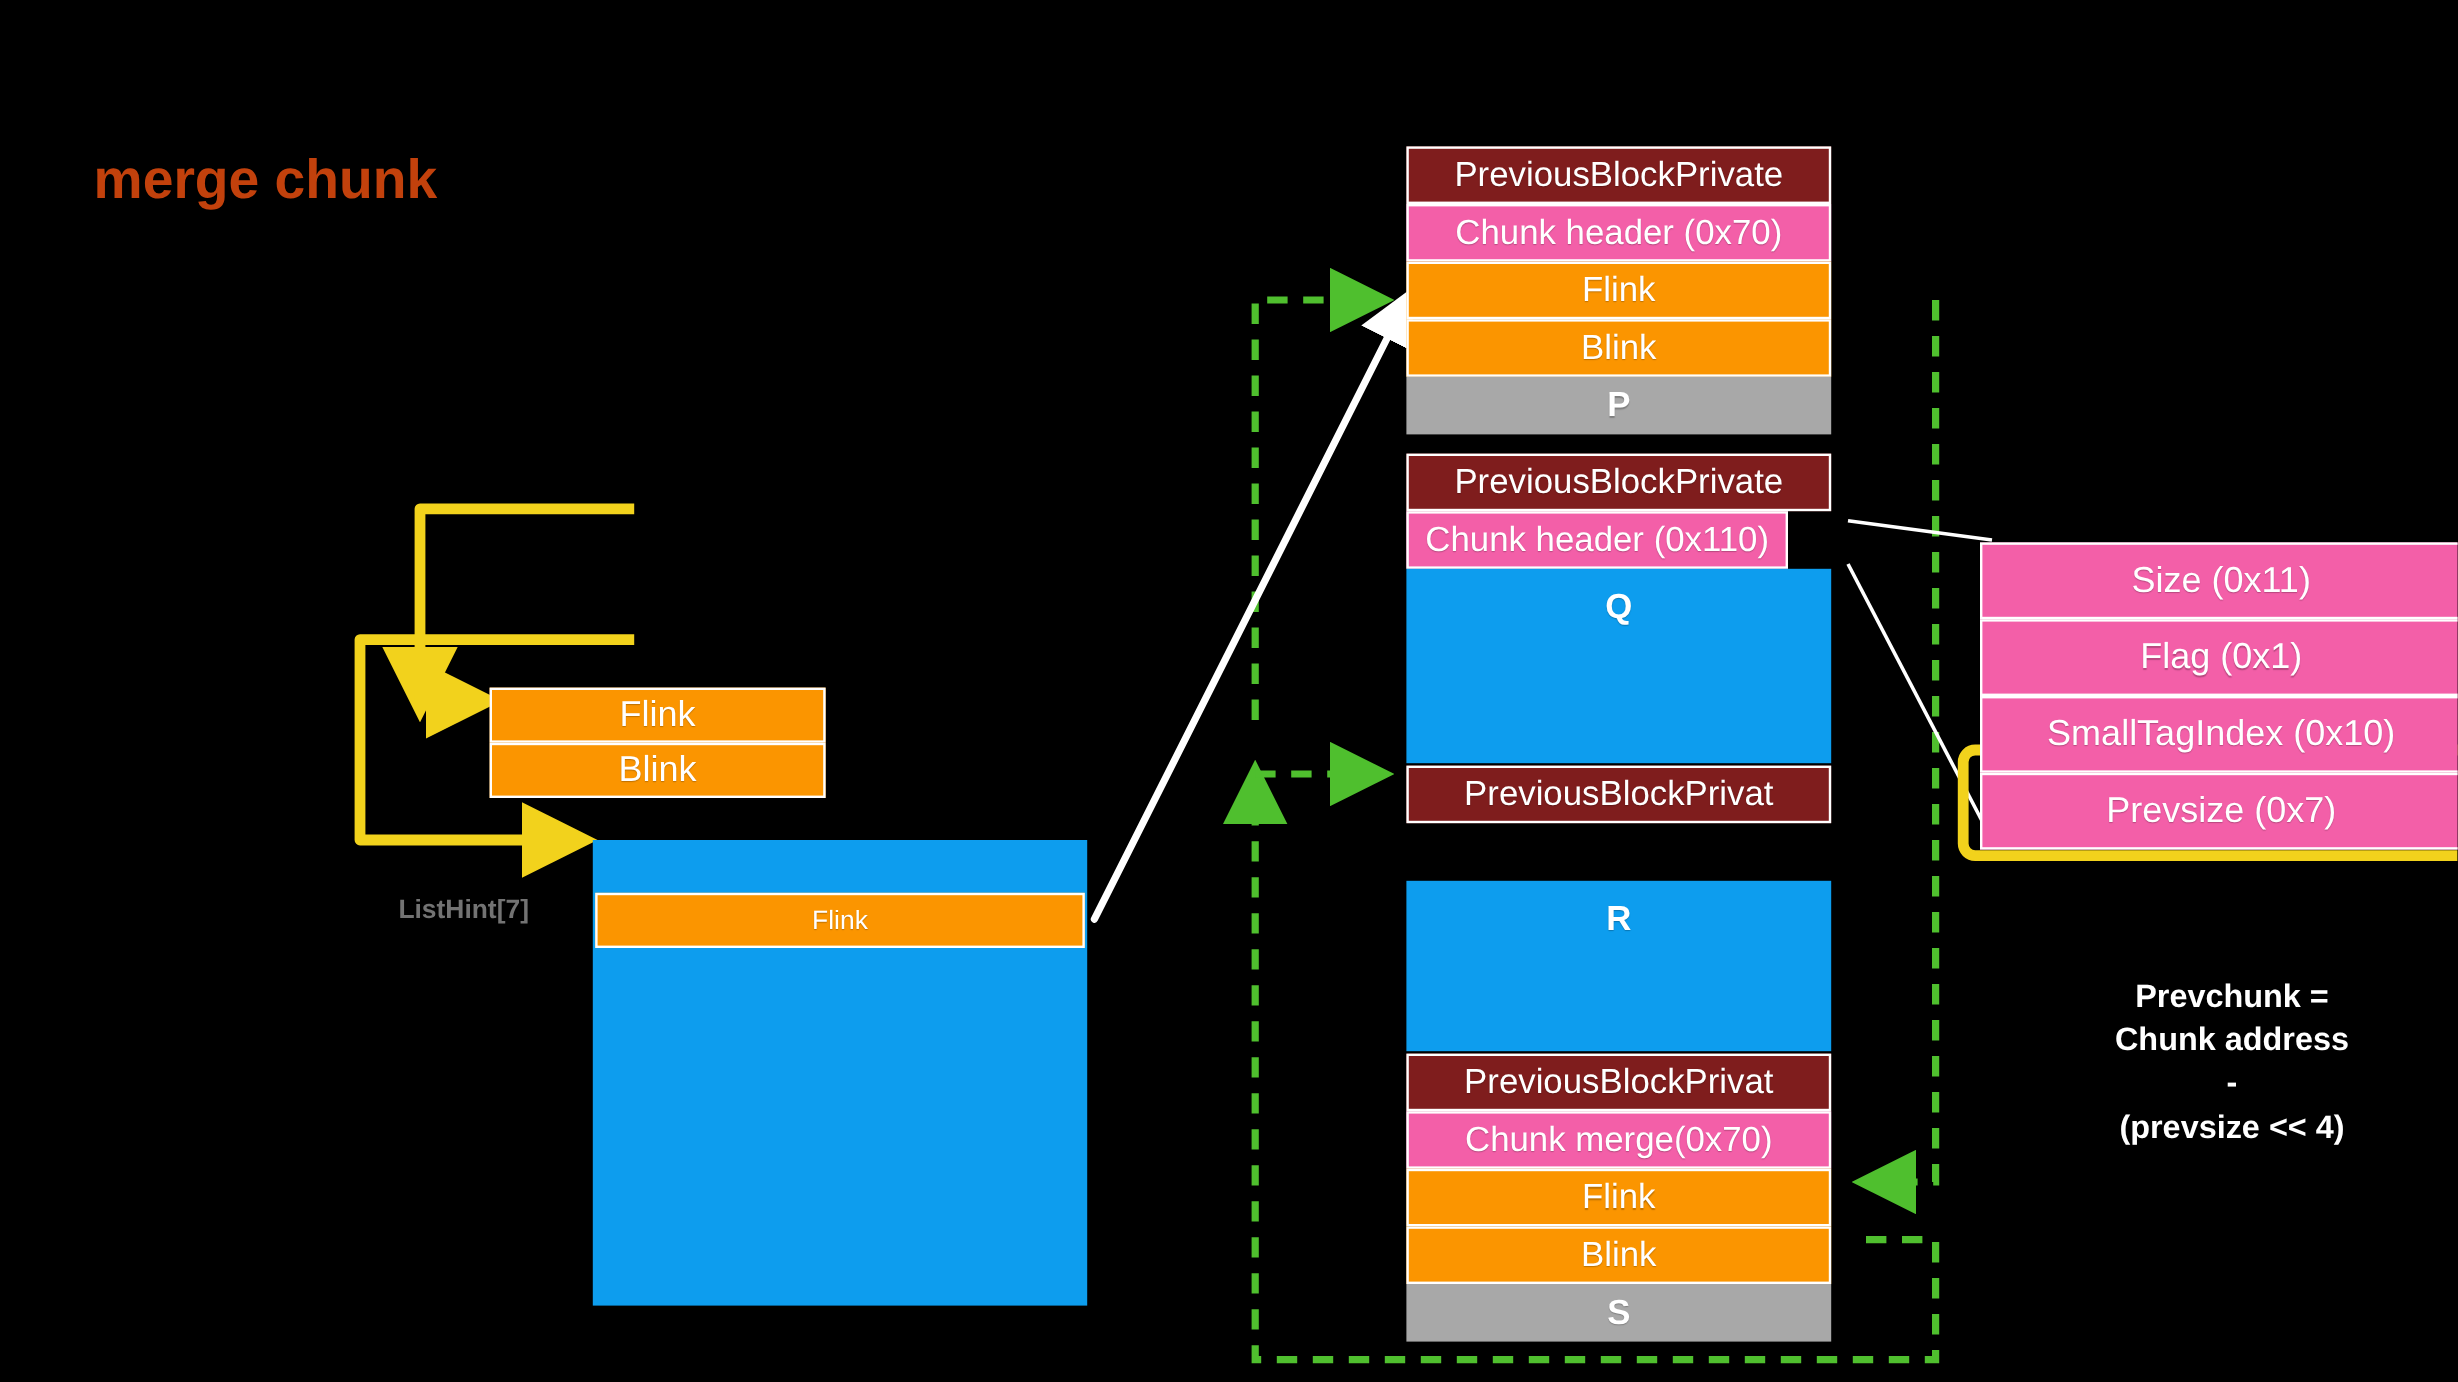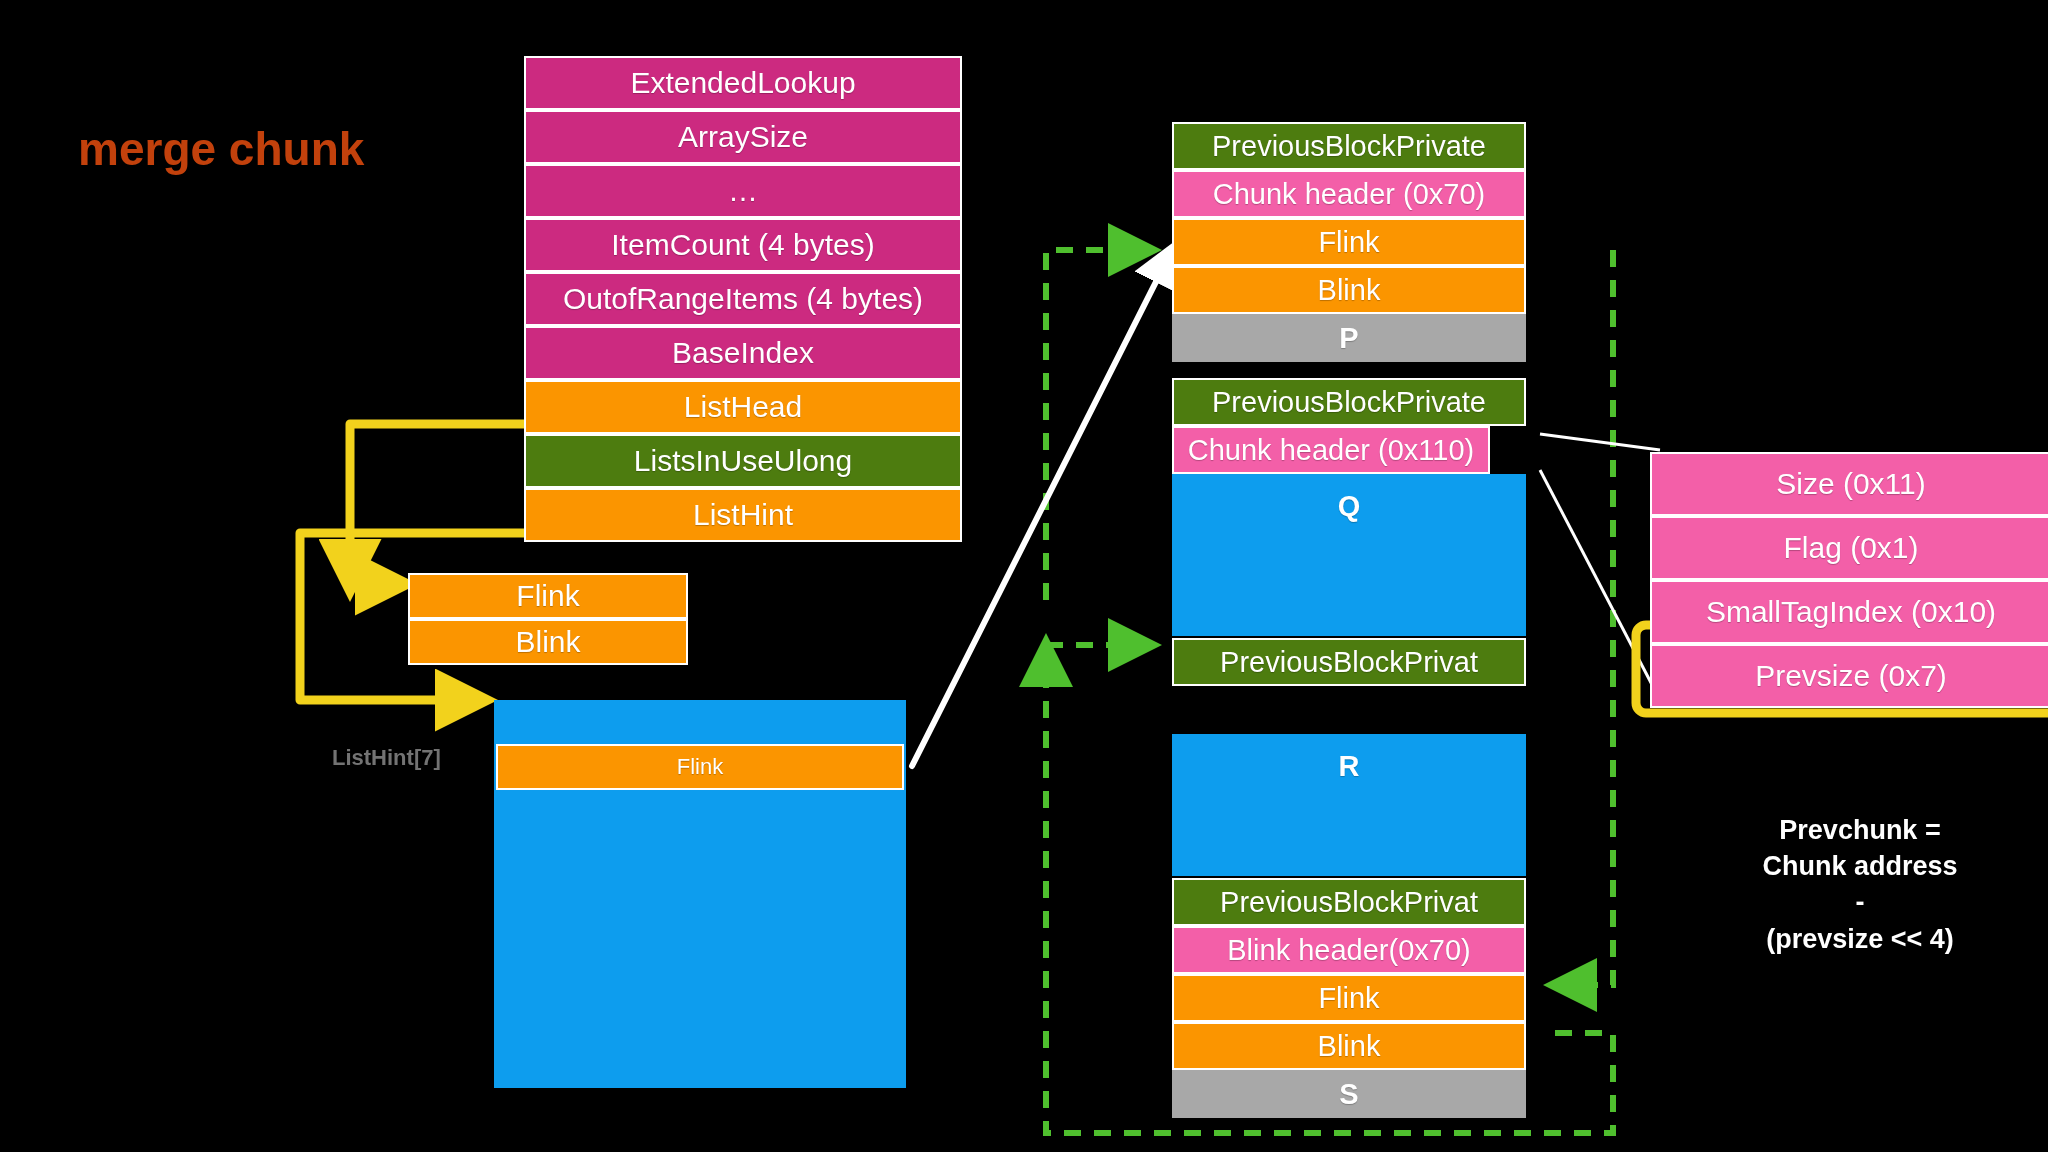--- a/index.html
+++ b/index.html
@@ -92,17 +92,6 @@
   <div class="label title-white" style="left:78px;top:122px;font-size:46px;">merge chunk</div>
 
 
-  <div class="abs" style="left:524px;top:56px;width:438px;height:488px;">
-    <div class="row c-magenta" style="left:0;top:0;width:438px;height:54px;font-size:30px;">ExtendedLookup</div>
-    <div class="row c-magenta" style="left:0;top:54px;width:438px;height:54px;font-size:30px;">ArraySize</div>
-    <div class="row c-magenta" style="left:0;top:108px;width:438px;height:54px;font-size:30px;">…</div>
-    <div class="row c-magenta" style="left:0;top:162px;width:438px;height:54px;font-size:30px;">ItemCount (4 bytes)</div>
-    <div class="row c-magenta" style="left:0;top:216px;width:438px;height:54px;font-size:30px;">OutofRangeItems (4 bytes)</div>
-    <div class="row c-magenta" style="left:0;top:270px;width:438px;height:54px;font-size:30px;">BaseIndex</div>
-    <div class="row c-orange" style="left:0;top:324px;width:438px;height:54px;font-size:30px;">ListHead</div>
-    <div class="row c-green" style="left:0;top:378px;width:438px;height:54px;font-size:30px;">ListsInUseUlong</div>
-    <div class="row c-orange" style="left:0;top:432px;width:438px;height:54px;font-size:30px;">ListHint</div>
-  </div>
 
   <div class="abs" style="left:408px;top:573px;width:280px;height:92px;">
     <div class="row c-orange" style="left:0;top:0;width:280px;height:46px;font-size:30px;">Flink</div>

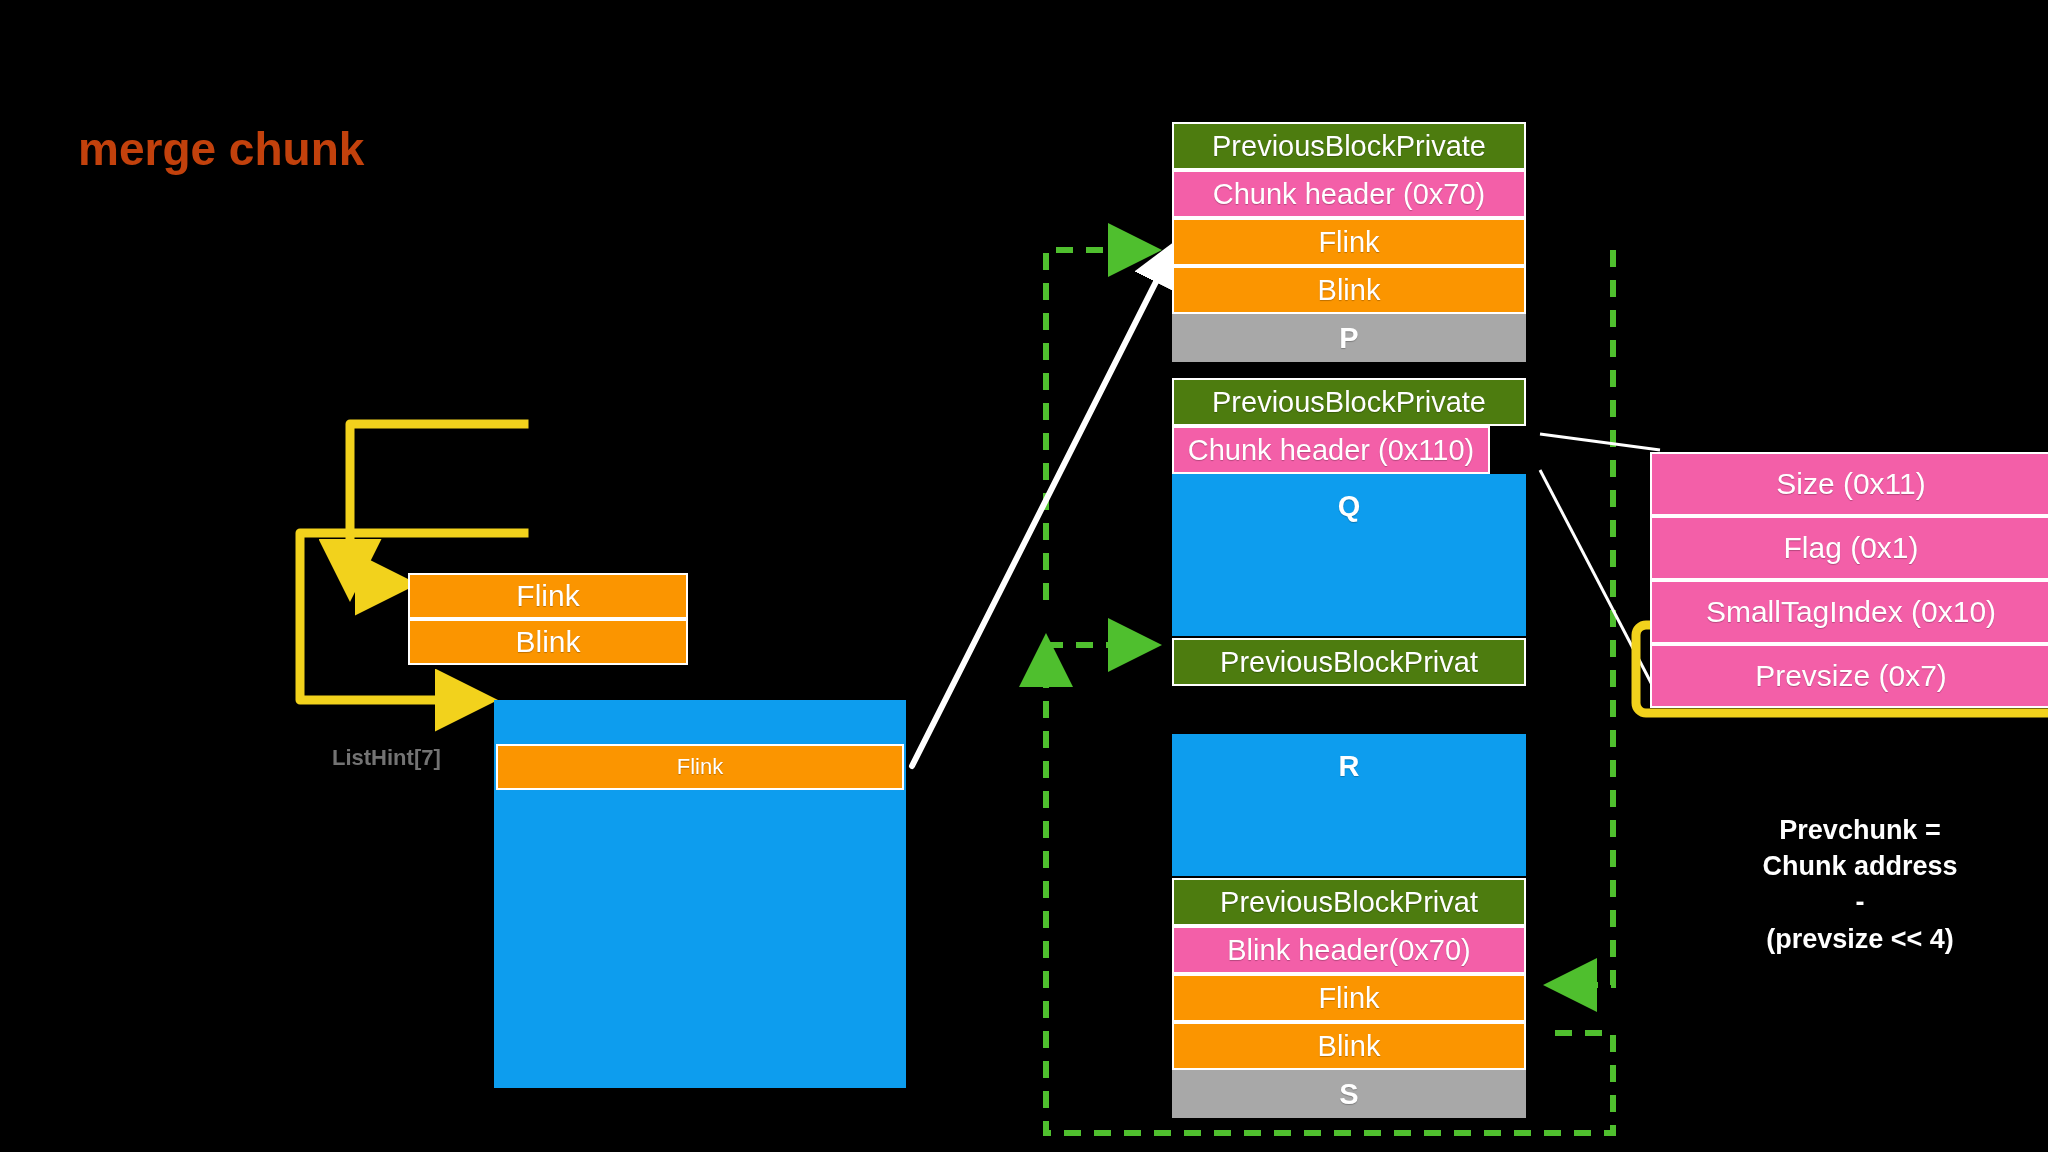--- a/index.html
+++ b/index.html
@@ -24,7 +24,7 @@
   .c-magenta{background:#cc2a80;}
   .c-pink{background:#f35fa8;}
   .c-orange{background:#fb9500;text-align:center;}
-  .c-green{background:#4d7c0f;}
+  .c-green{background:#7f1d1d;}
   .c-blue{background:#0d9dee;}
   .c-gray{background:#a8a8a8;}
 

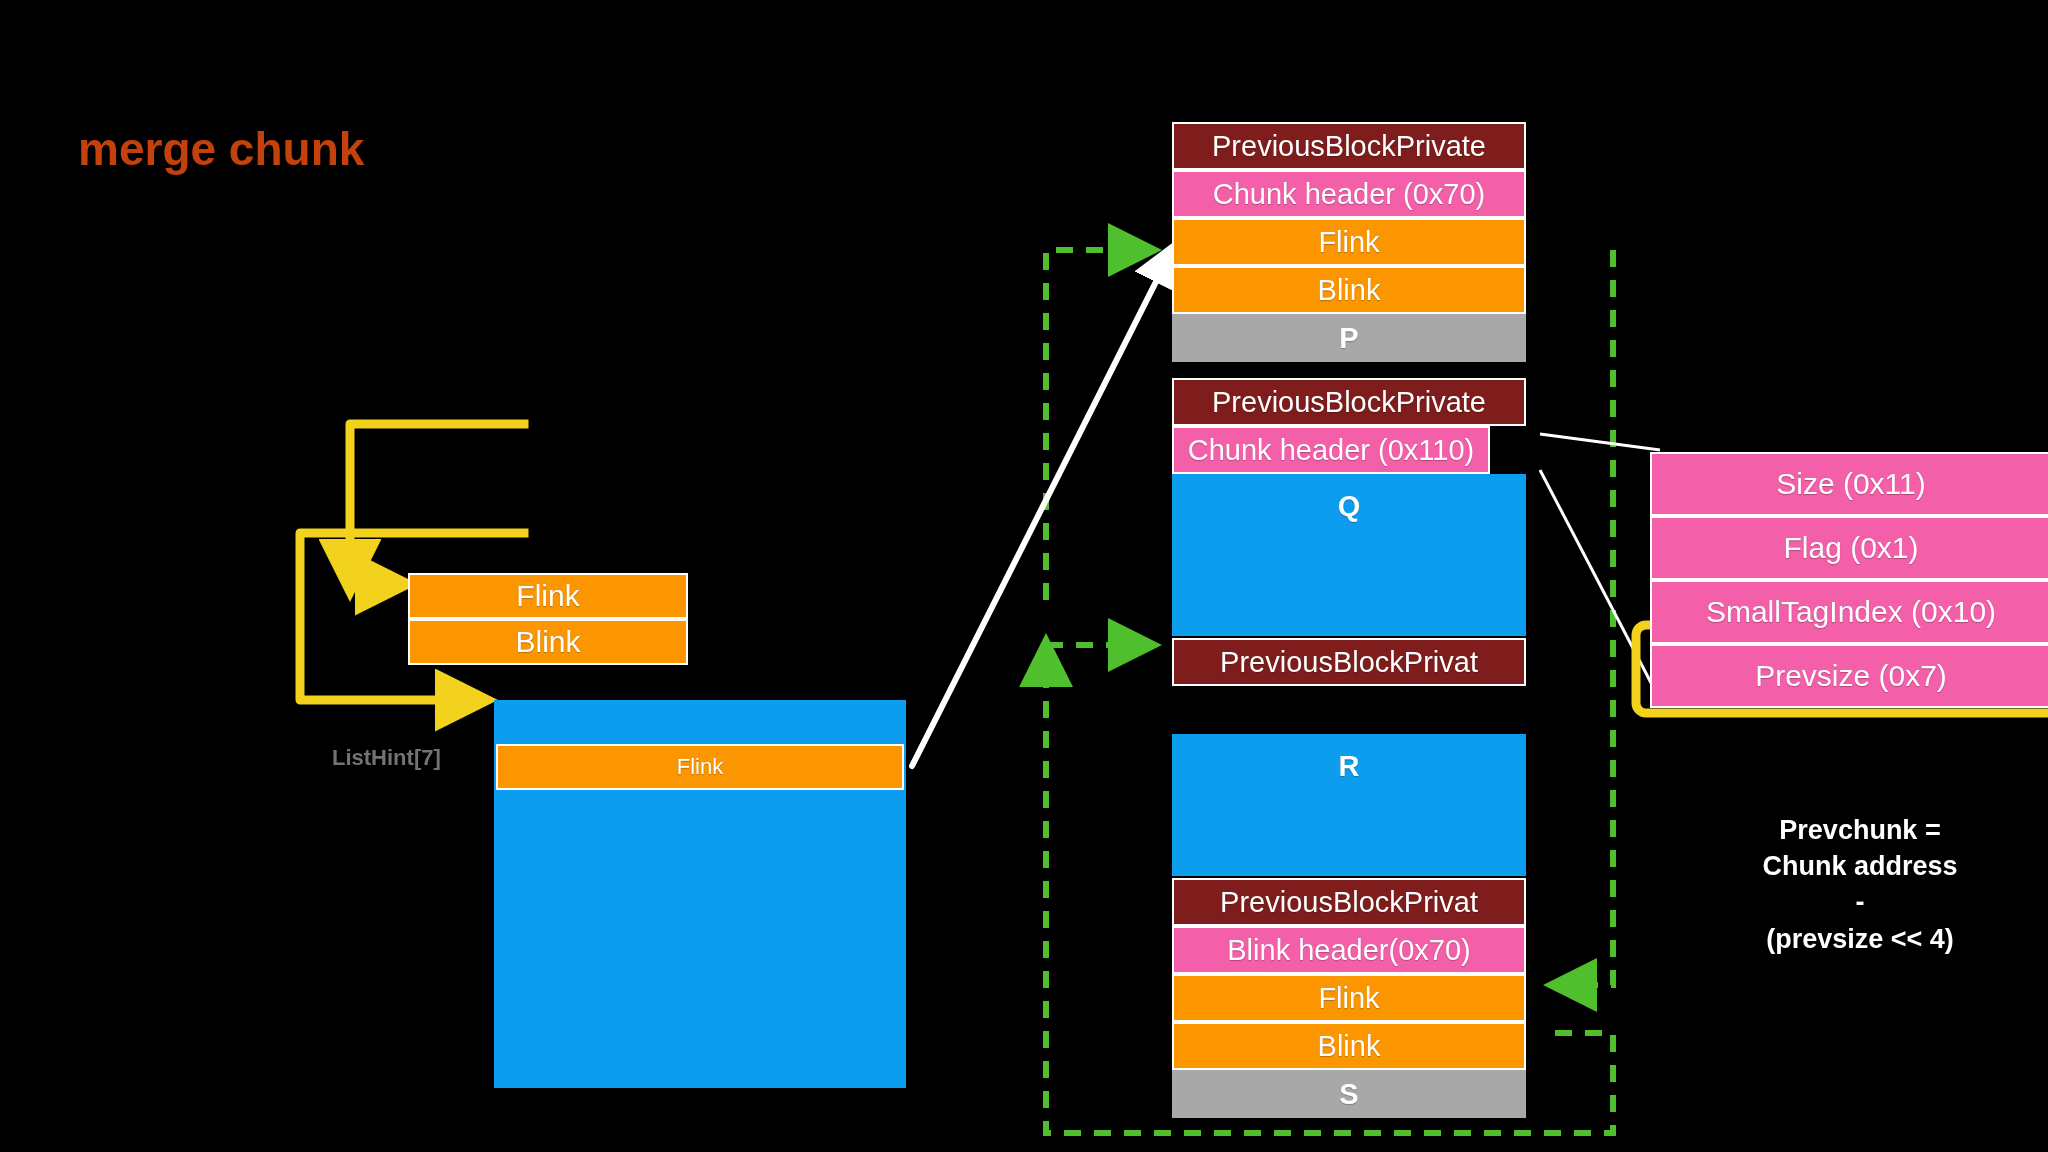--- a/index.html
+++ b/index.html
@@ -128,7 +128,7 @@
 
   <div class="abs" style="left:1172px;top:878px;width:354px;height:240px;">
     <div class="row c-green" style="left:0;top:0;width:354px;height:48px;font-size:29px;">PreviousBlockPrivat</div>
-    <div class="row c-pink" style="left:0;top:48px;width:354px;height:48px;font-size:29px;">Blink header(0x70)</div>
+    <div class="row c-pink" style="left:0;top:48px;width:354px;height:48px;font-size:29px;">Chunk merge(0x70)</div>
     <div class="row c-orange" style="left:0;top:96px;width:354px;height:48px;font-size:29px;">Flink</div>
     <div class="row c-orange" style="left:0;top:144px;width:354px;height:48px;font-size:29px;">Blink</div>
     <div class="row c-gray" style="left:0;top:192px;width:354px;height:48px;font-size:29px;border:none;font-weight:bold;">S</div>

